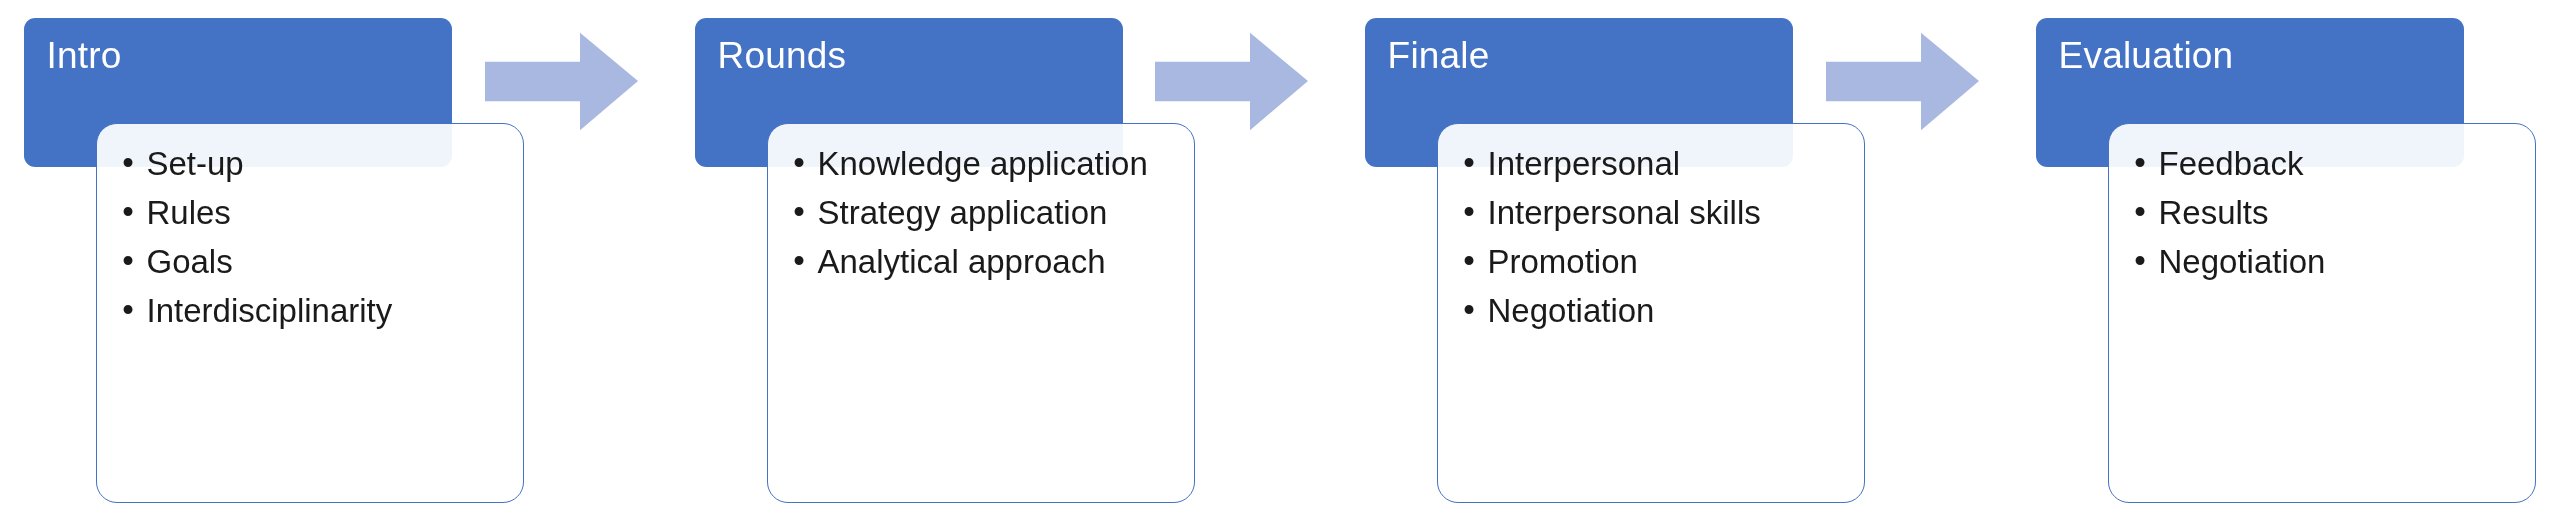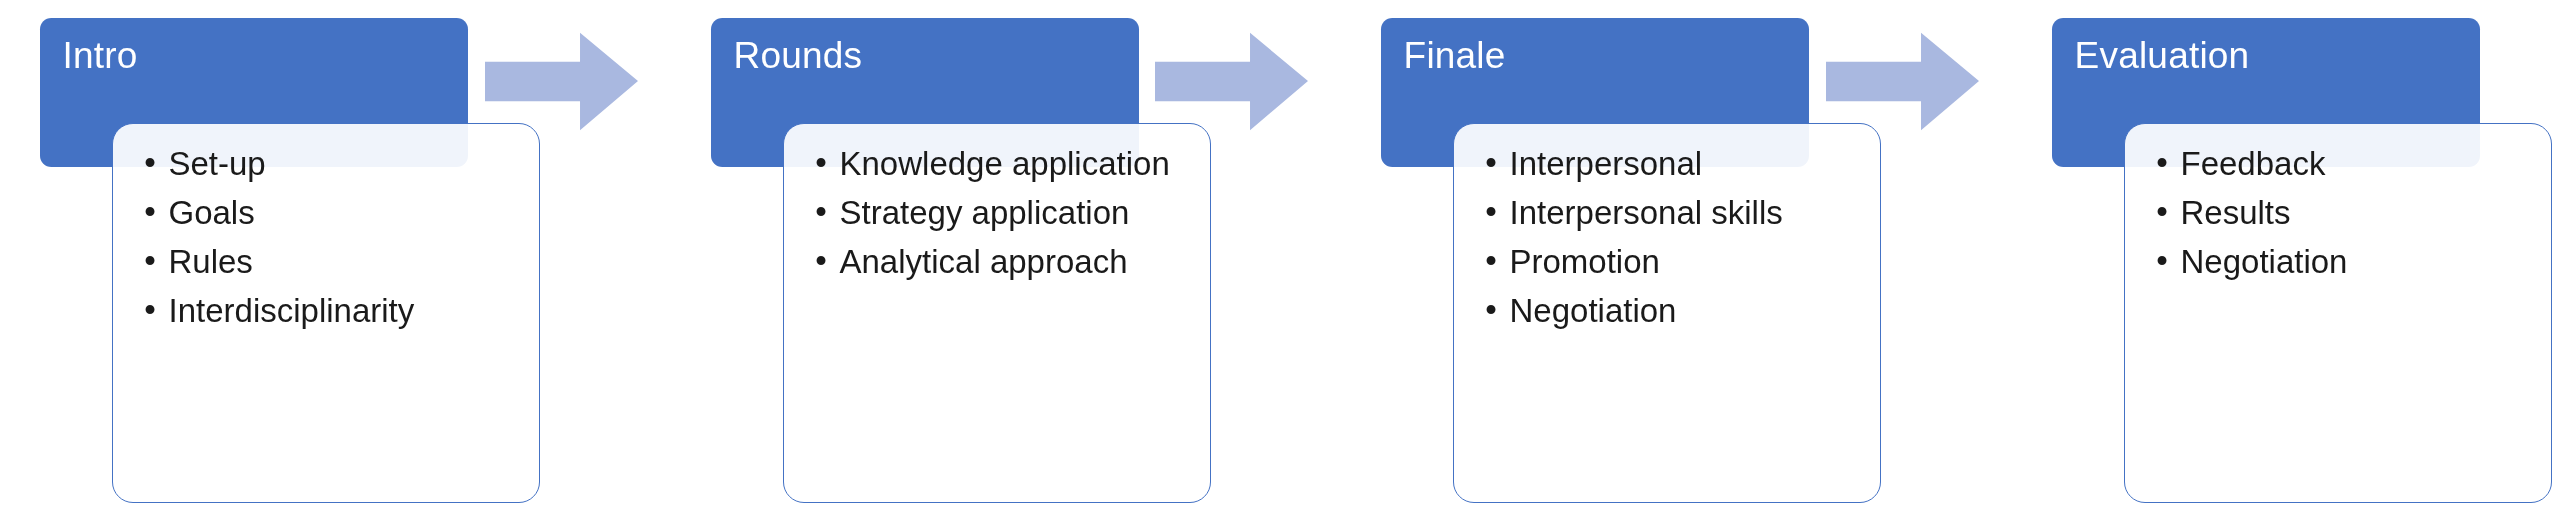--- a/index.html
+++ b/index.html
@@ -32,7 +32,7 @@
   
   .stage-header {
     position: absolute;
-    left: 16px;
+    left: 0;
     top: 0;
     width: 428px;
     height: 149px;

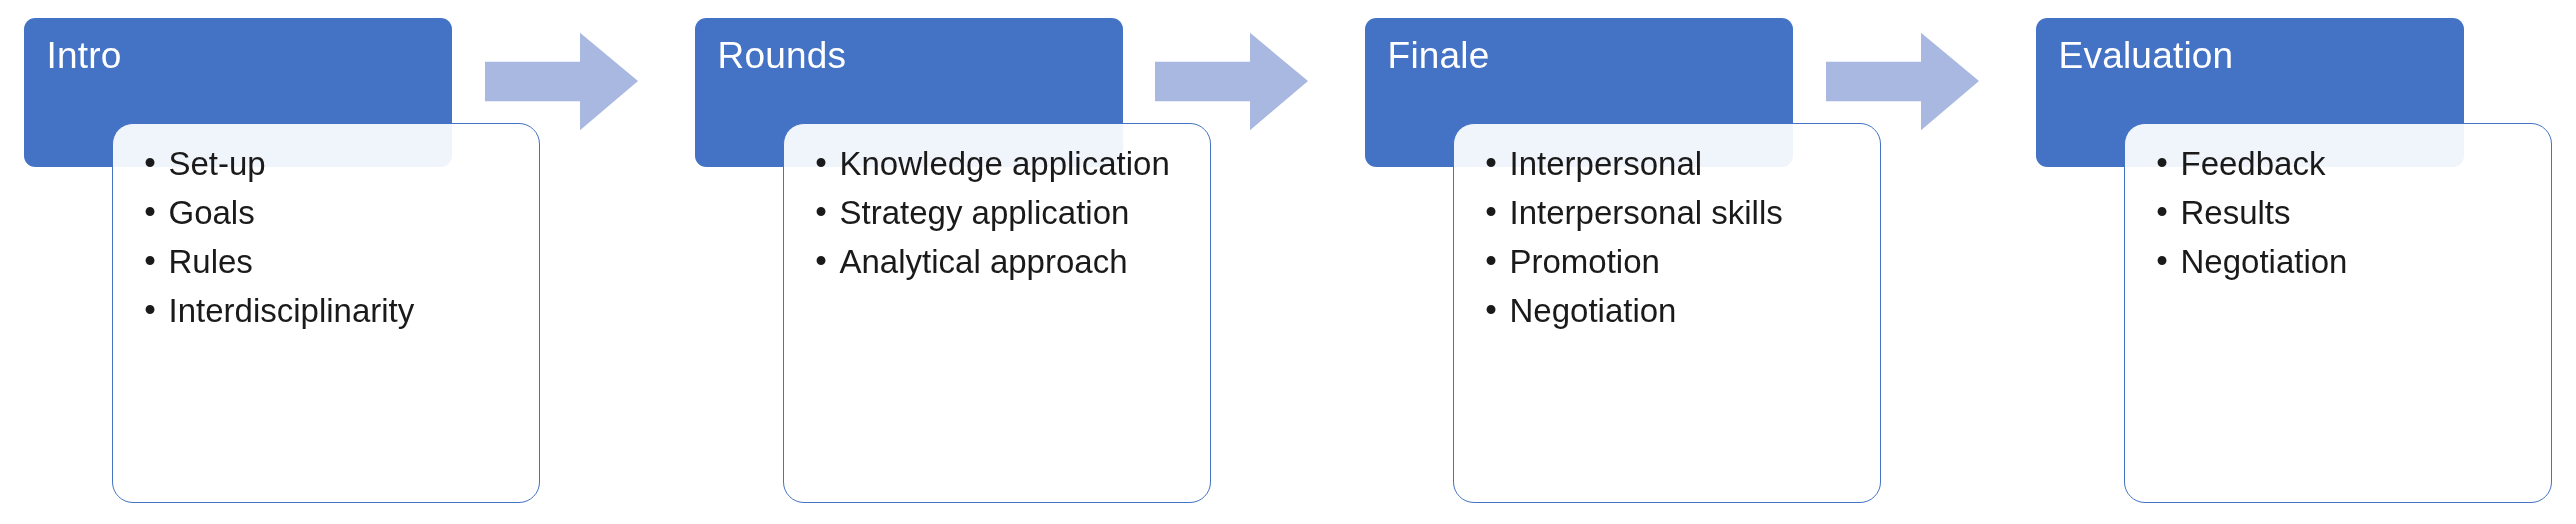--- a/index.html
+++ b/index.html
@@ -53,7 +53,7 @@
   
   .stage-card {
     position: absolute;
-    left: 88px;
+    left: 72px;
     top: 105px;
     width: 428px;
     height: 380px;
@@ -61,7 +61,7 @@
     border: 1.6px solid #4472C4;
     border-radius: 21px;
     box-sizing: border-box;
-    padding: 21px 21px 16px 28px;
+    padding: 21px 21px 16px 22px;
   }
 
   .bullet-list {

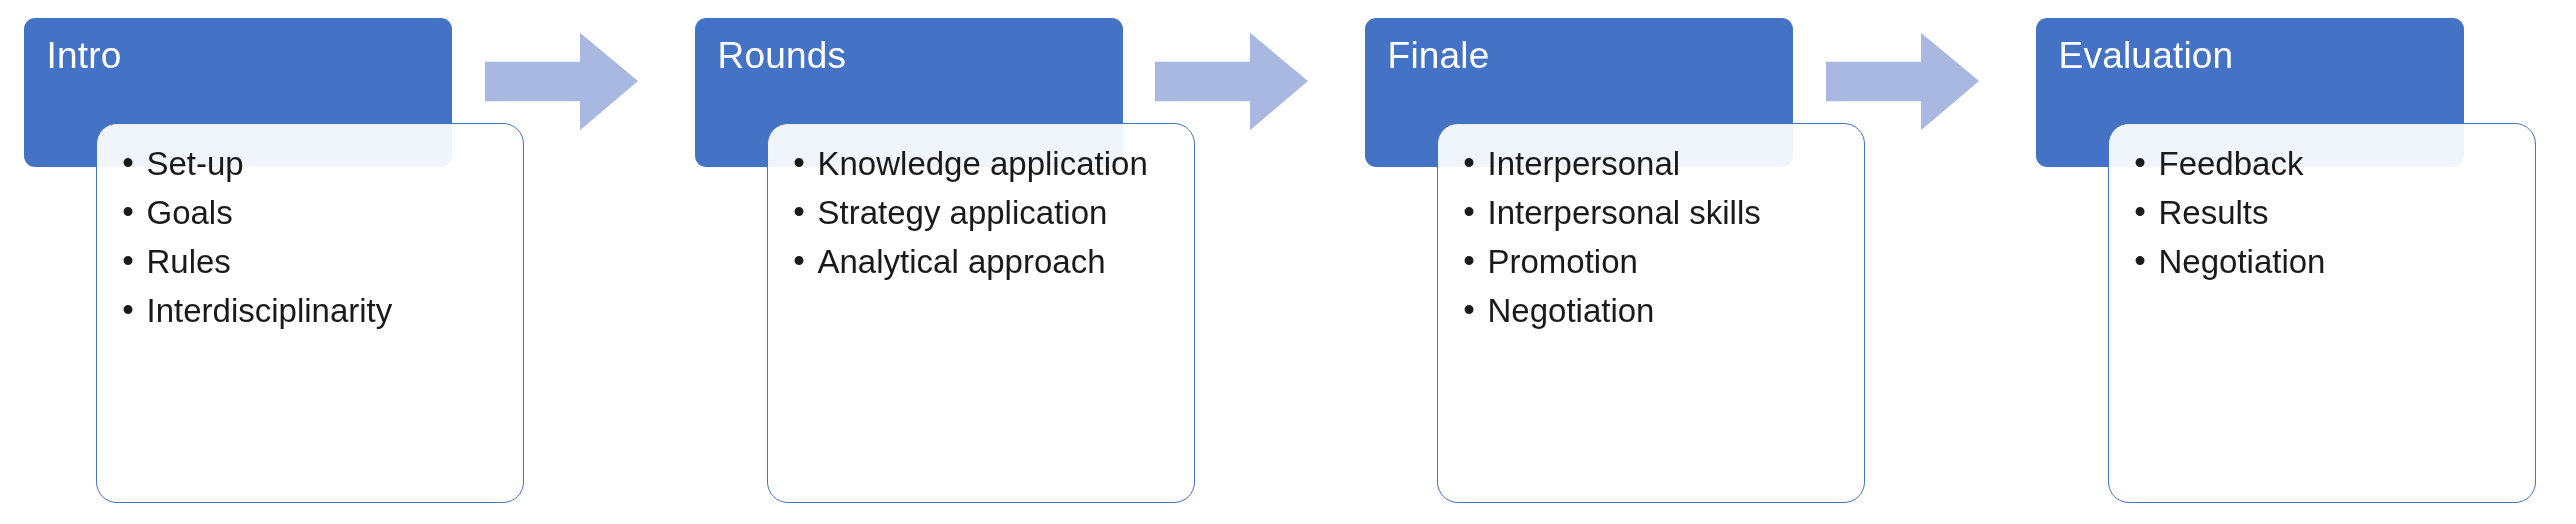--- a/index.html
+++ b/index.html
@@ -109,8 +109,8 @@
     <div class="stage-card">
       <ul class="bullet-list">
         <li class="bullet-item">Set-up</li>
+        <li class="bullet-item">Rules</li>
         <li class="bullet-item">Goals</li>
-        <li class="bullet-item">Rules</li>
         <li class="bullet-item">Interdisciplinarity</li>
       </ul>
     </div>

